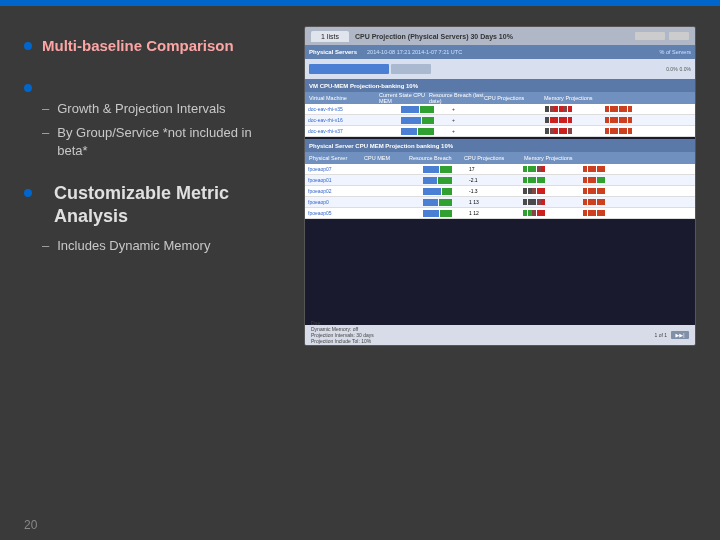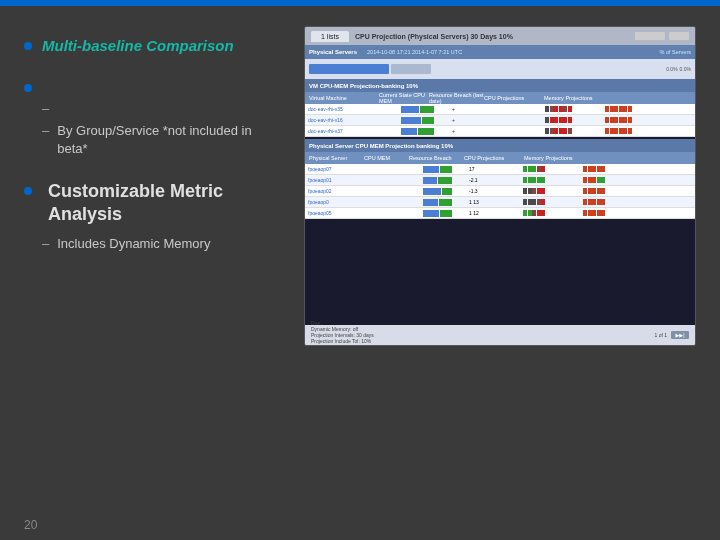--- a/index.html
+++ b/index.html
@@ -75,11 +75,10 @@
     }
 
     .bullet-text {
-      color: #14b8a6;
+      color: #fca5a5;
       font-size: 15px;
       font-weight: bold;
       line-height: 1.3;
-      font-style: italic;
     }
 
     .sub-bullets {

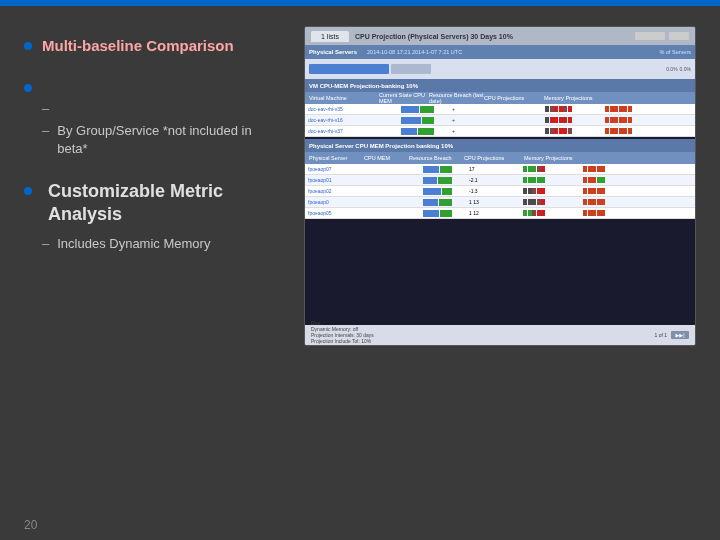--- a/index.html
+++ b/index.html
@@ -241,6 +241,7 @@
         <div class="sub-bullets">
           <div class="sub-bullet">
             <span class="sub-dash">–</span>
+            <span class="sub-text">Growth &amp; Projection Intervals</span>
           </div>
           <div class="sub-bullet">
             <span class="sub-dash">–</span>

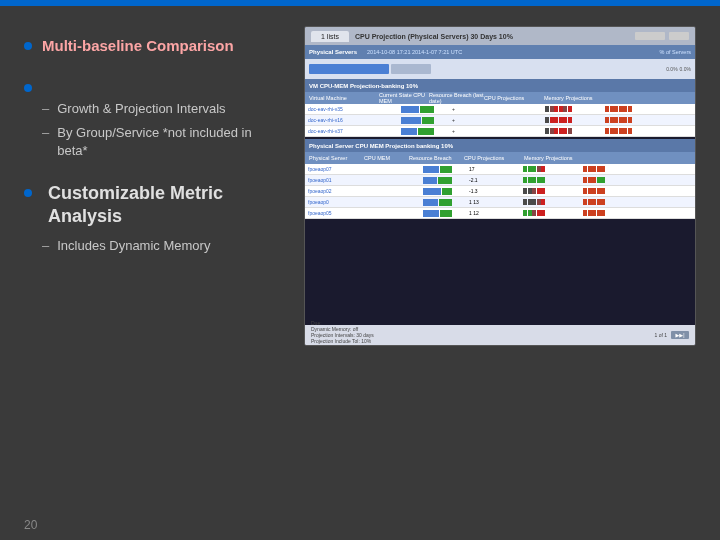--- a/index.html
+++ b/index.html
@@ -110,7 +110,7 @@
     .large-bullet {
       display: flex;
       align-items: flex-start;
-      gap: 16px;
+      gap: 22px;
       margin-bottom: 8px;
     }
 

